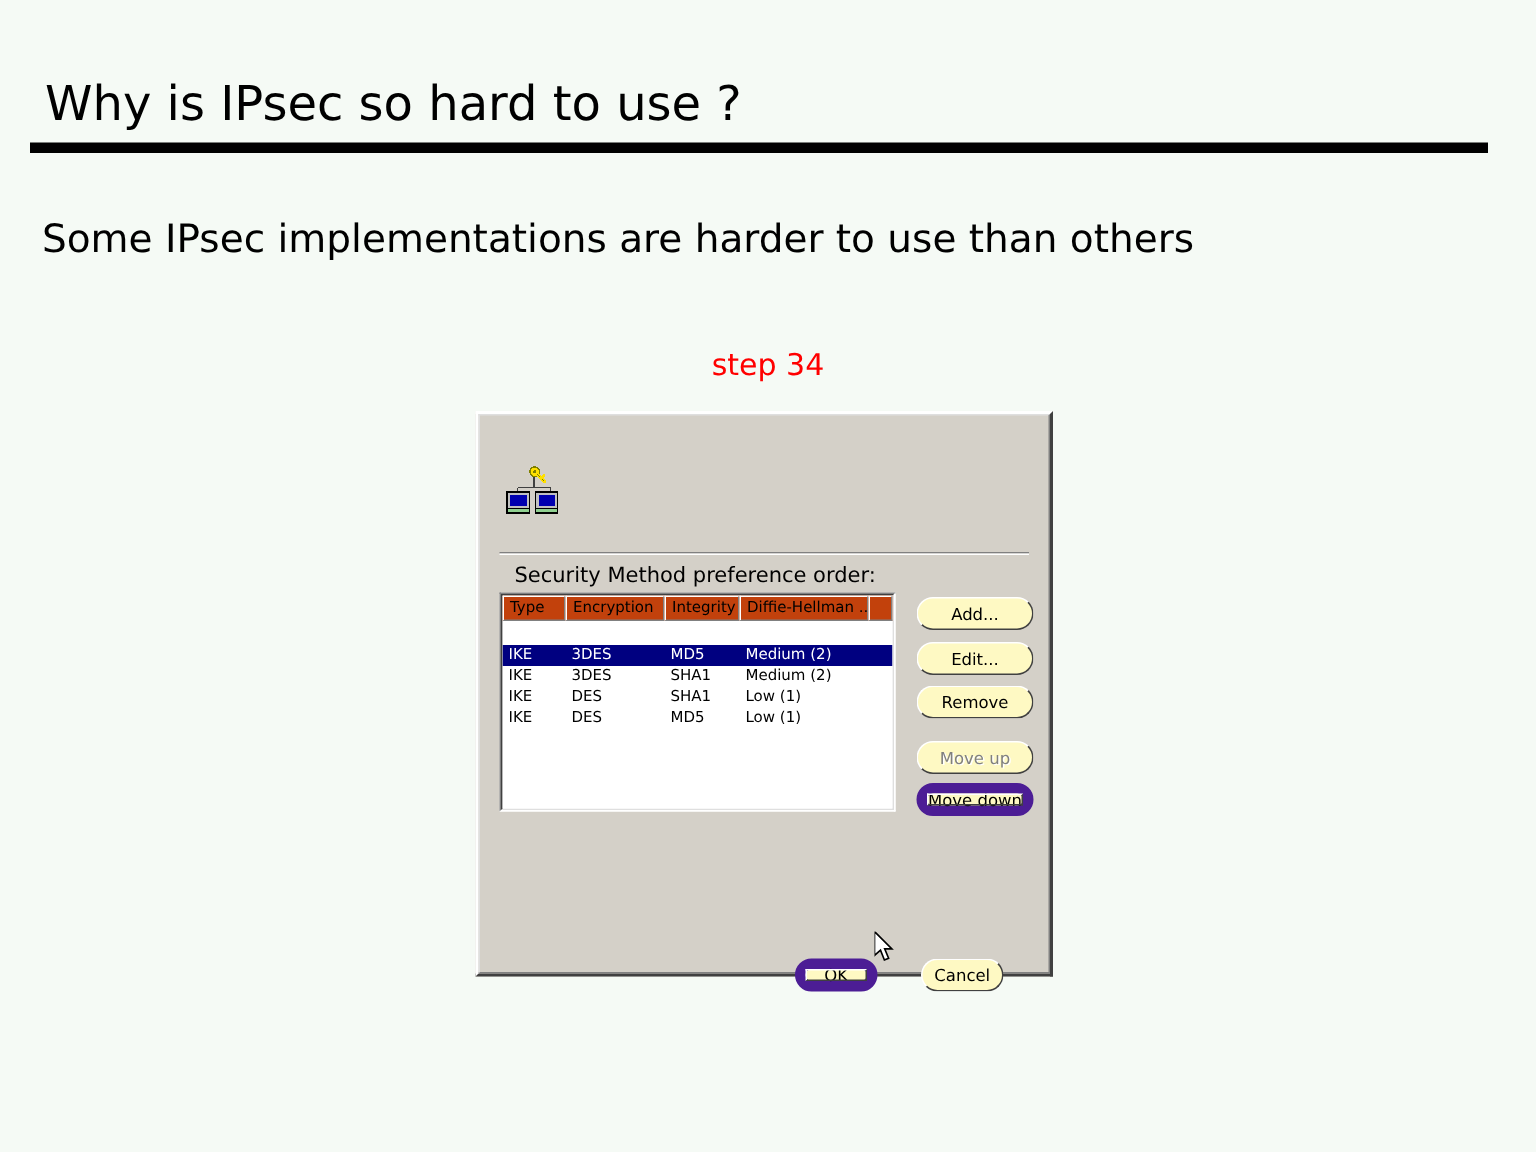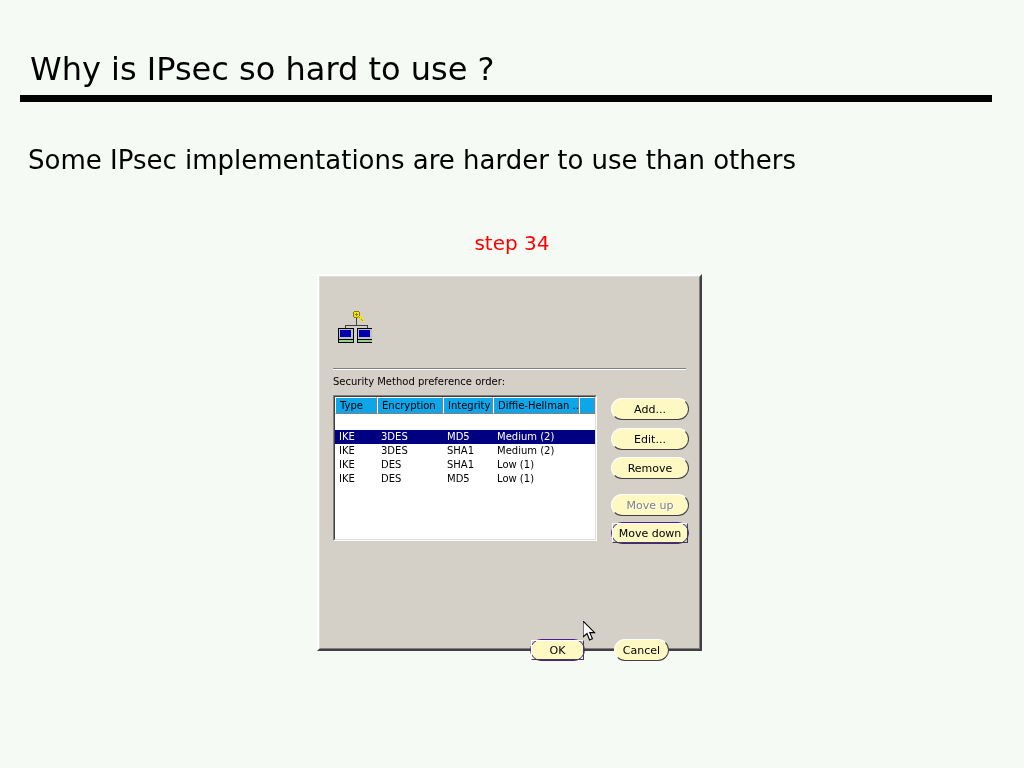--- a/index.html
+++ b/index.html
@@ -158,9 +158,9 @@
 
   .pref-label {
     position: absolute;
-    left: 14px;
+    left: 24px;
     top: 100px;
-    font-size: 10px;
+    font-size: 14px;
   }
 
   

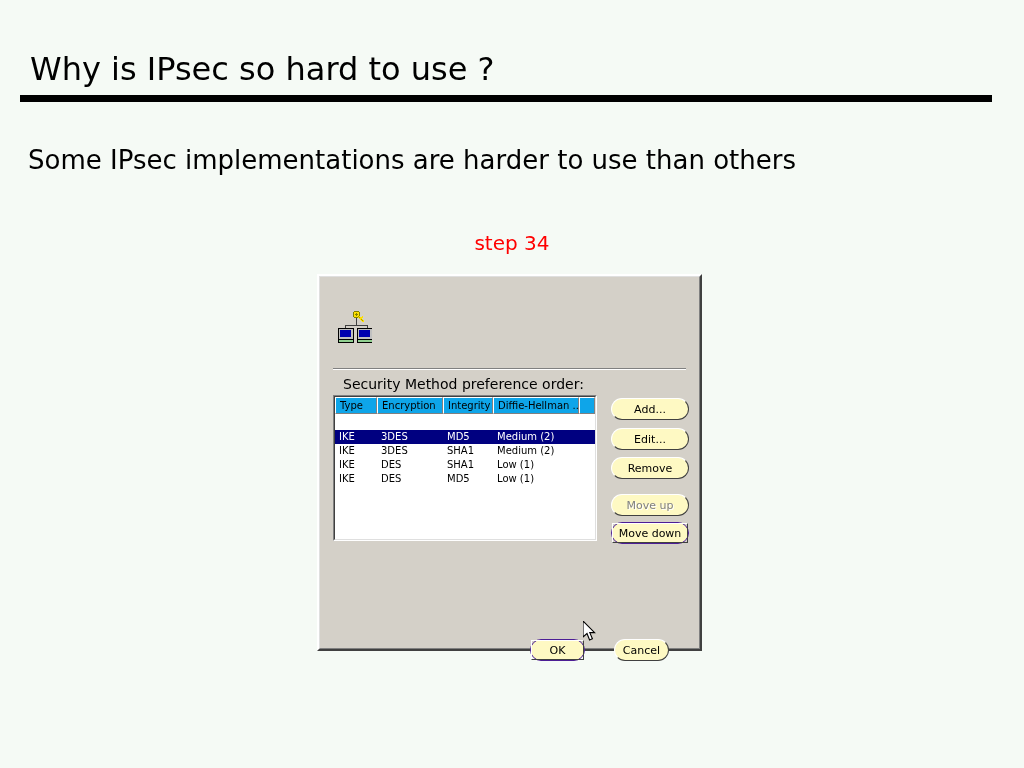--- a/index.html
+++ b/index.html
@@ -196,7 +196,7 @@
     box-sizing: border-box;
   }
   .lv-th {
-    background: #0ea5e9;
+    background: #c2410c;
     border-top: 1px solid #ffffff;
     border-left: 1px solid #ffffff;
     border-right: 1px solid #808080;

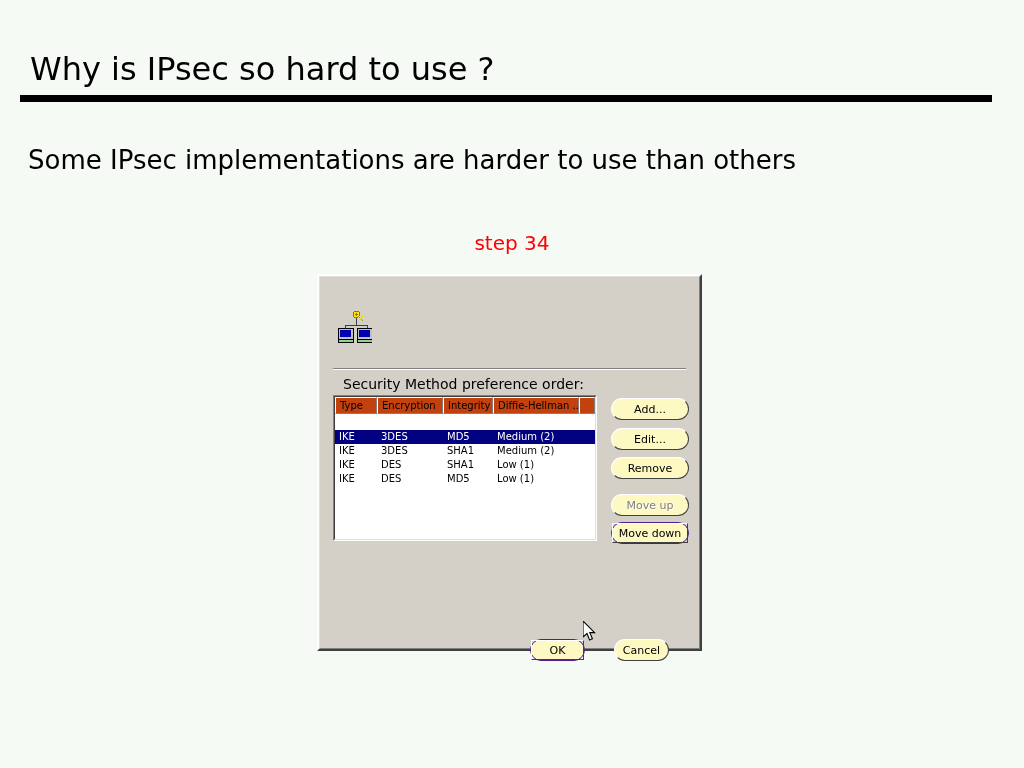--- a/index.html
+++ b/index.html
@@ -267,7 +267,7 @@
   #btn-movedown { top: 246px; }
 
   .btn.default-focus {
-    border: 1px solid #4c1d95;
+    border: 7px solid #4c1d95;
   }
   .btn.default-focus .inner3d {
     position: absolute;

